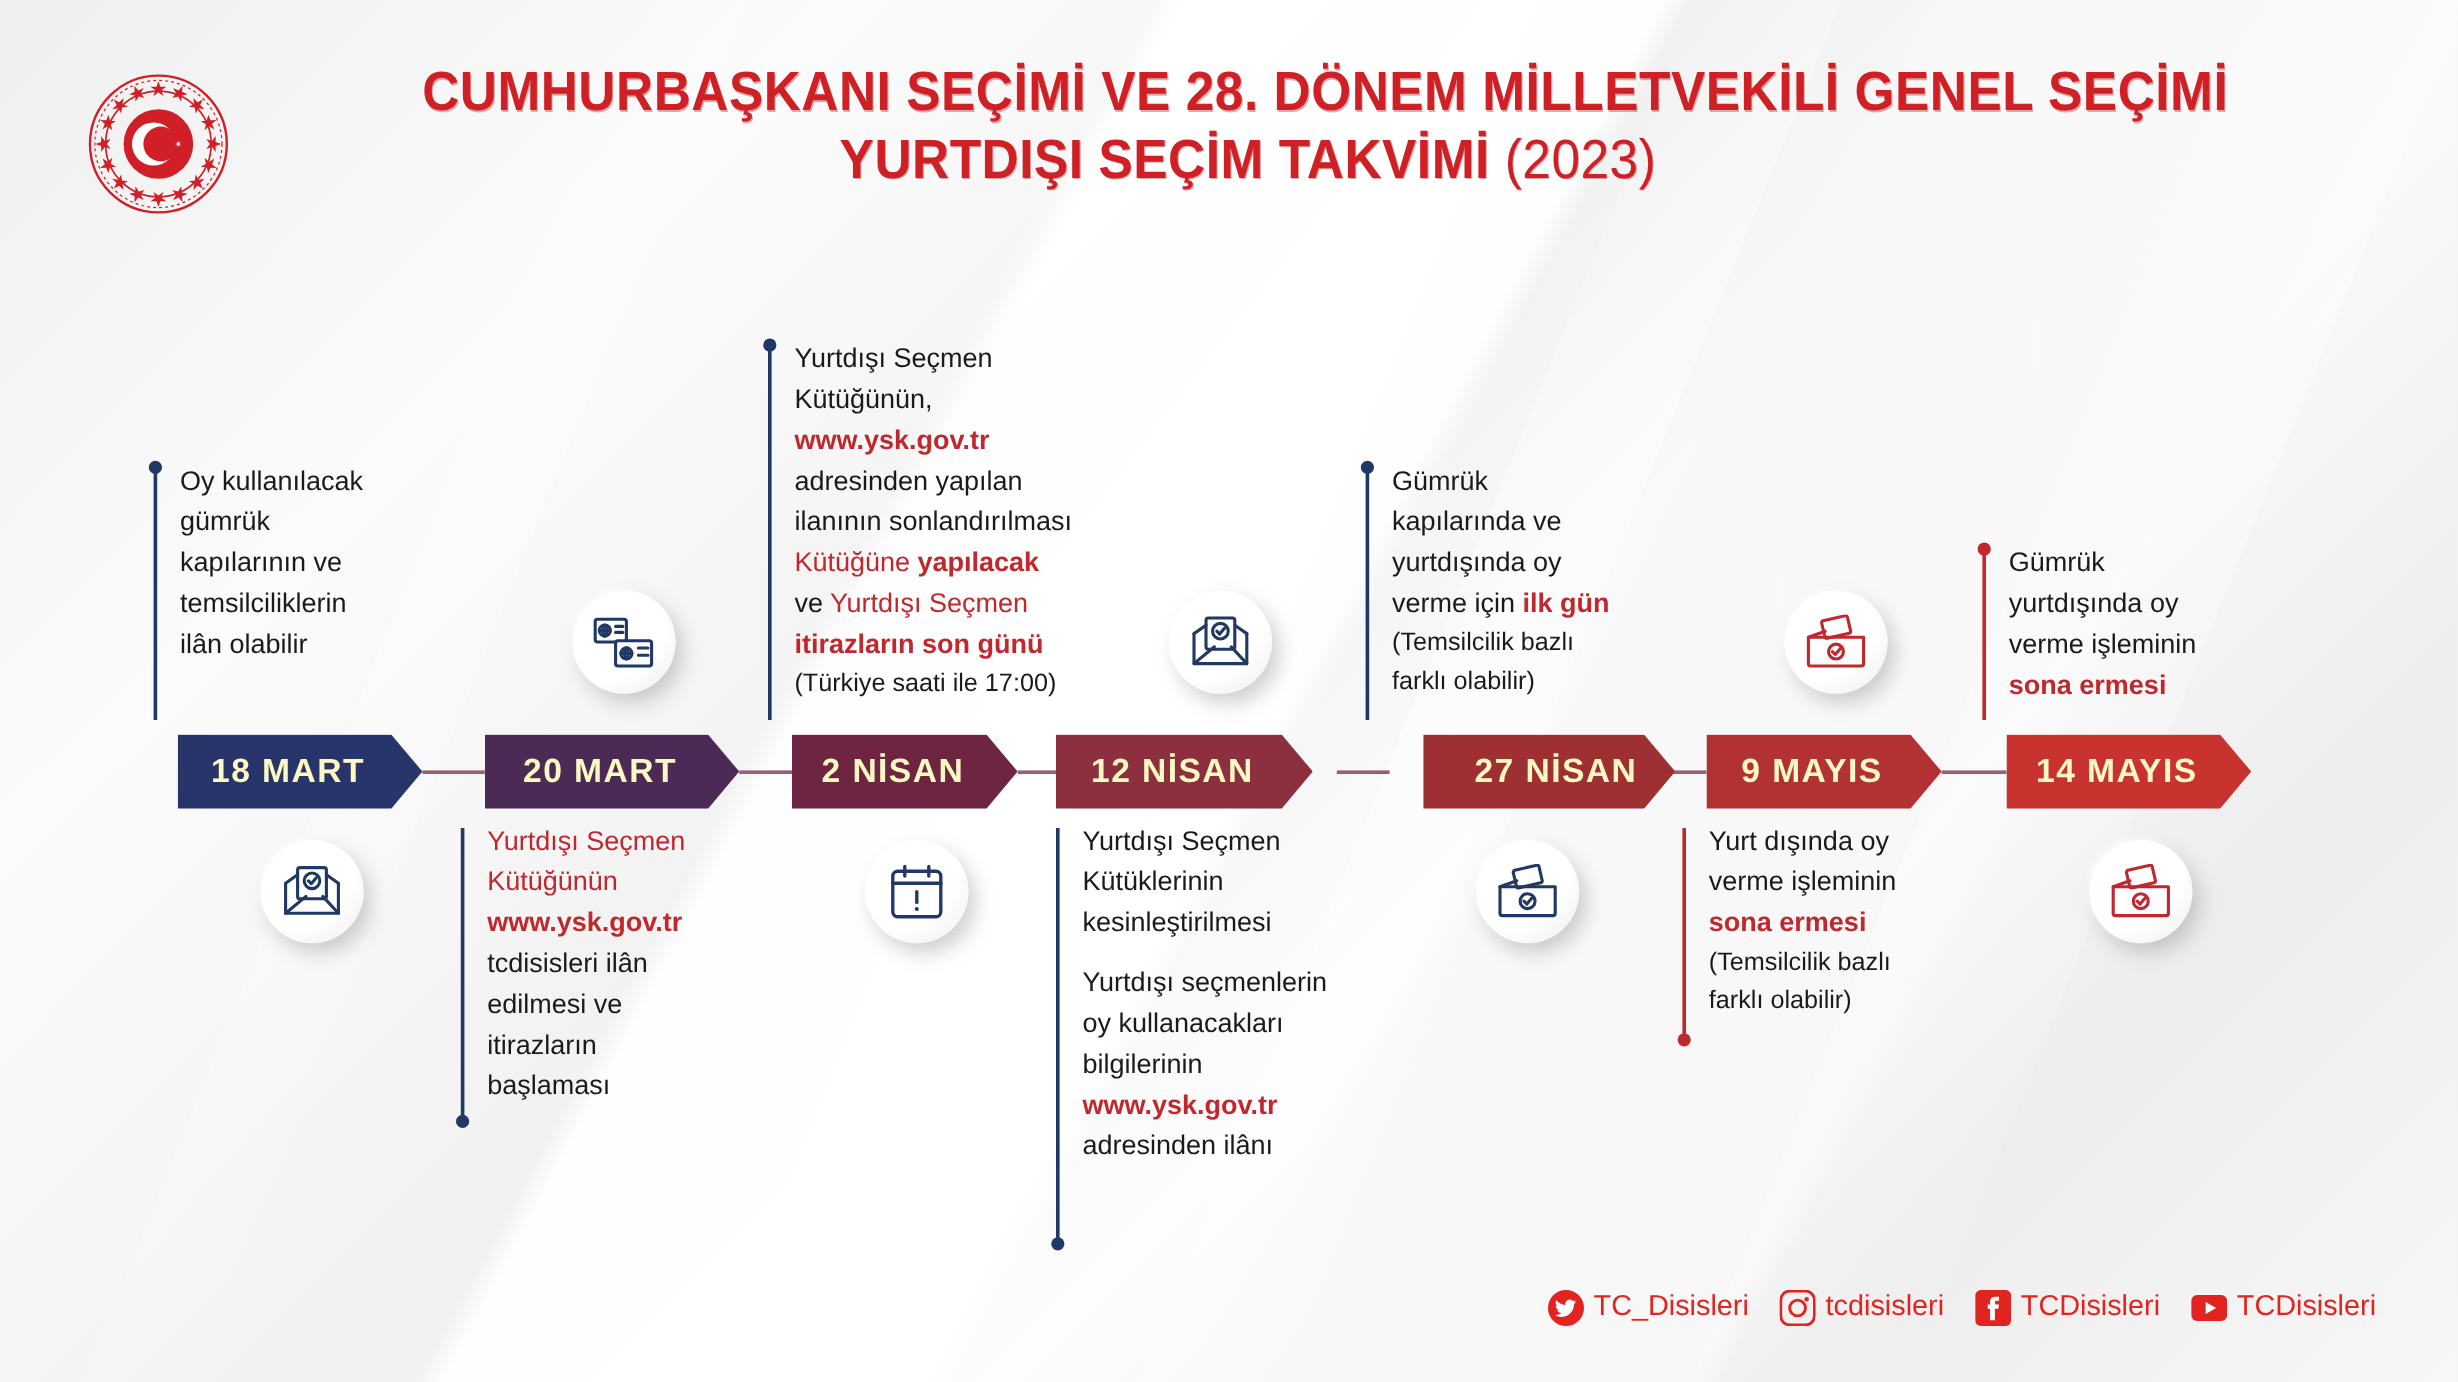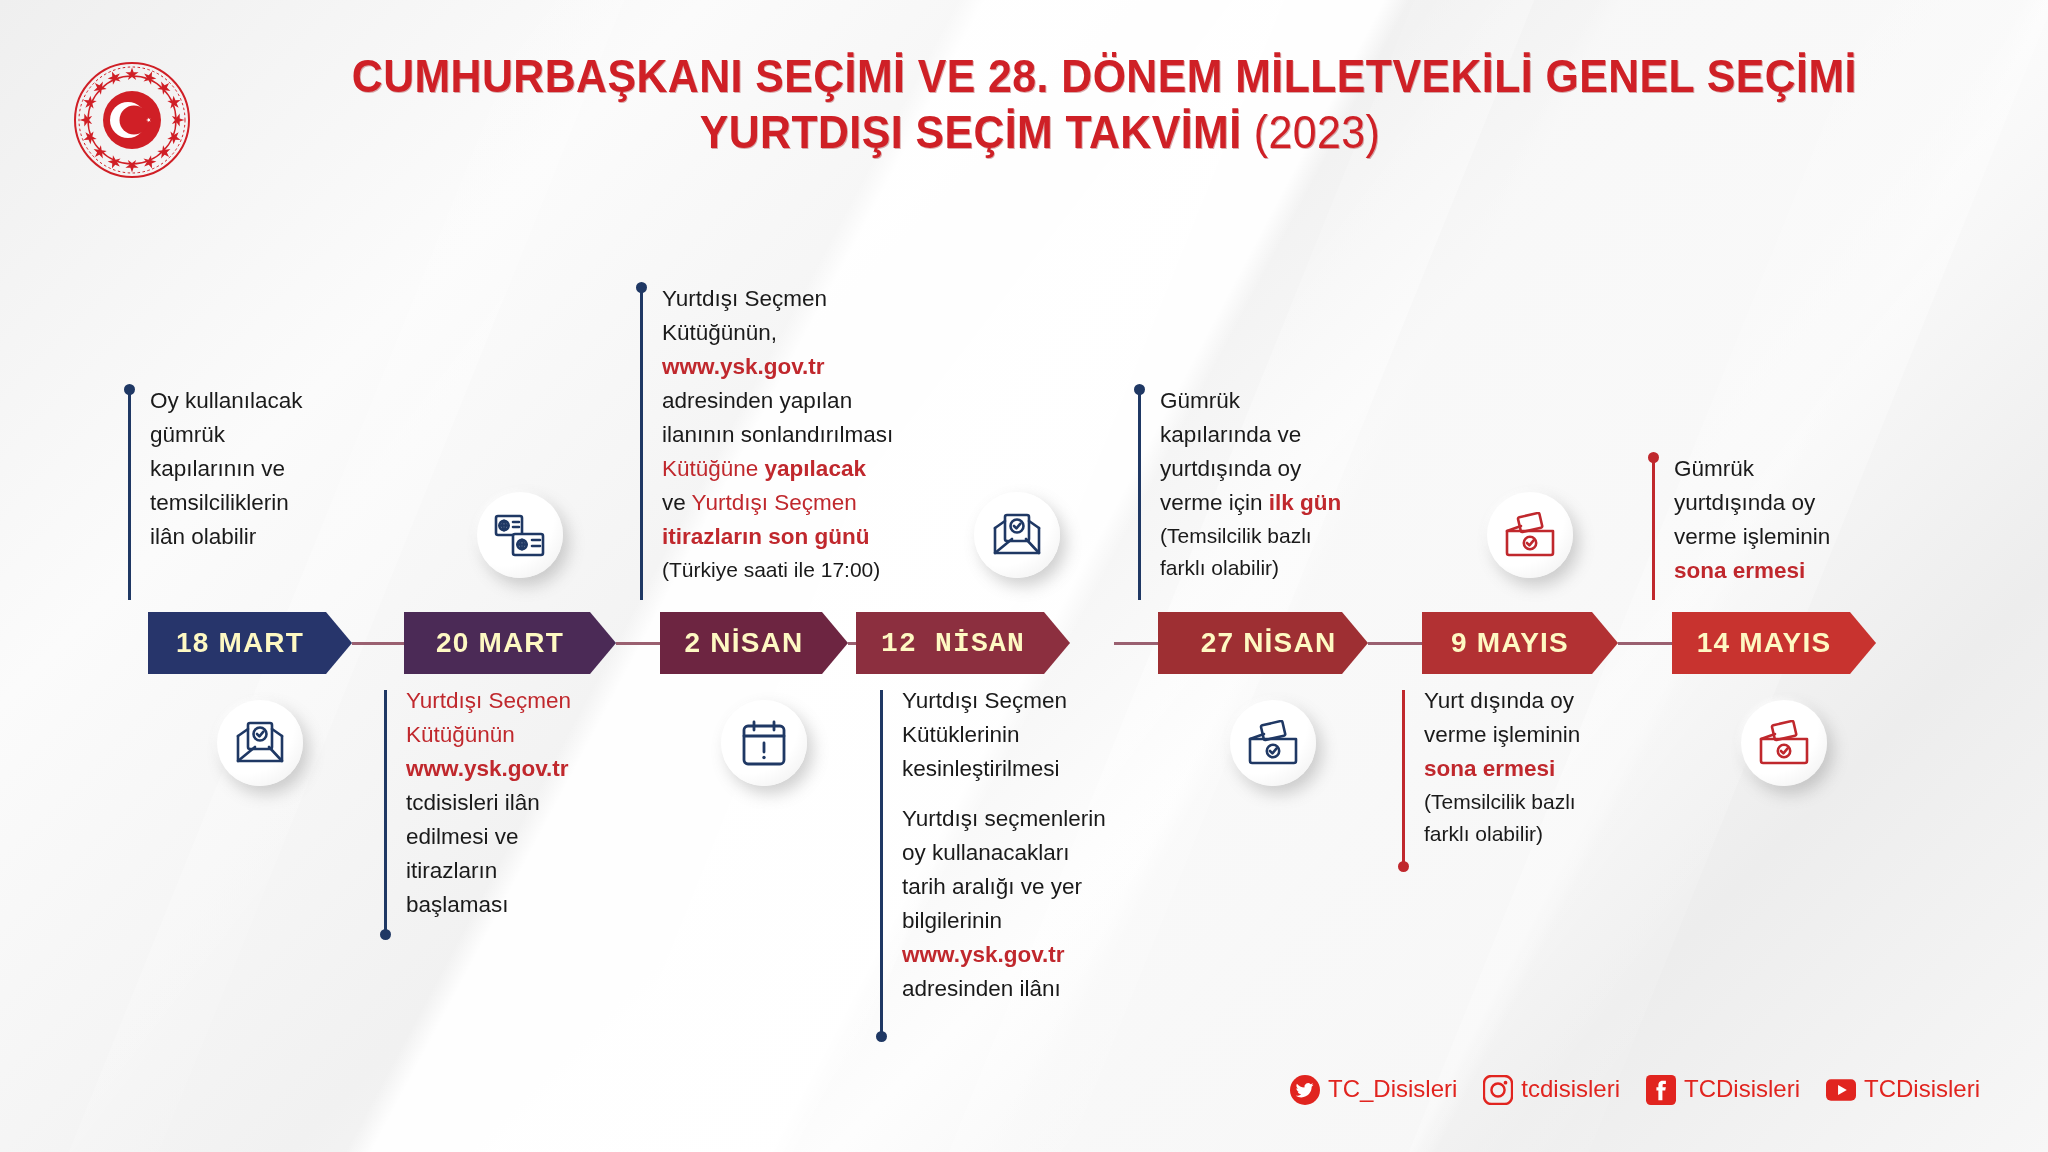--- a/index.html
+++ b/index.html
@@ -148,7 +148,7 @@
         <span>2 NİSAN</span>
       </div>
       <div class="connector" style="left: 1114px; width: 44px;"></div>
-      <div class="chev" style="left: 856px; width: 214px; background: rgb(140, 47, 63); font-family: Liberation Mono, monospace;">
+      <div class="chev" style="left: 880px; width: 214px; background: rgb(140, 47, 63);">
         <span>12 NİSAN</span>
       </div>
       <div class="connector" style="left: 1368px; width: 54px;"></div>

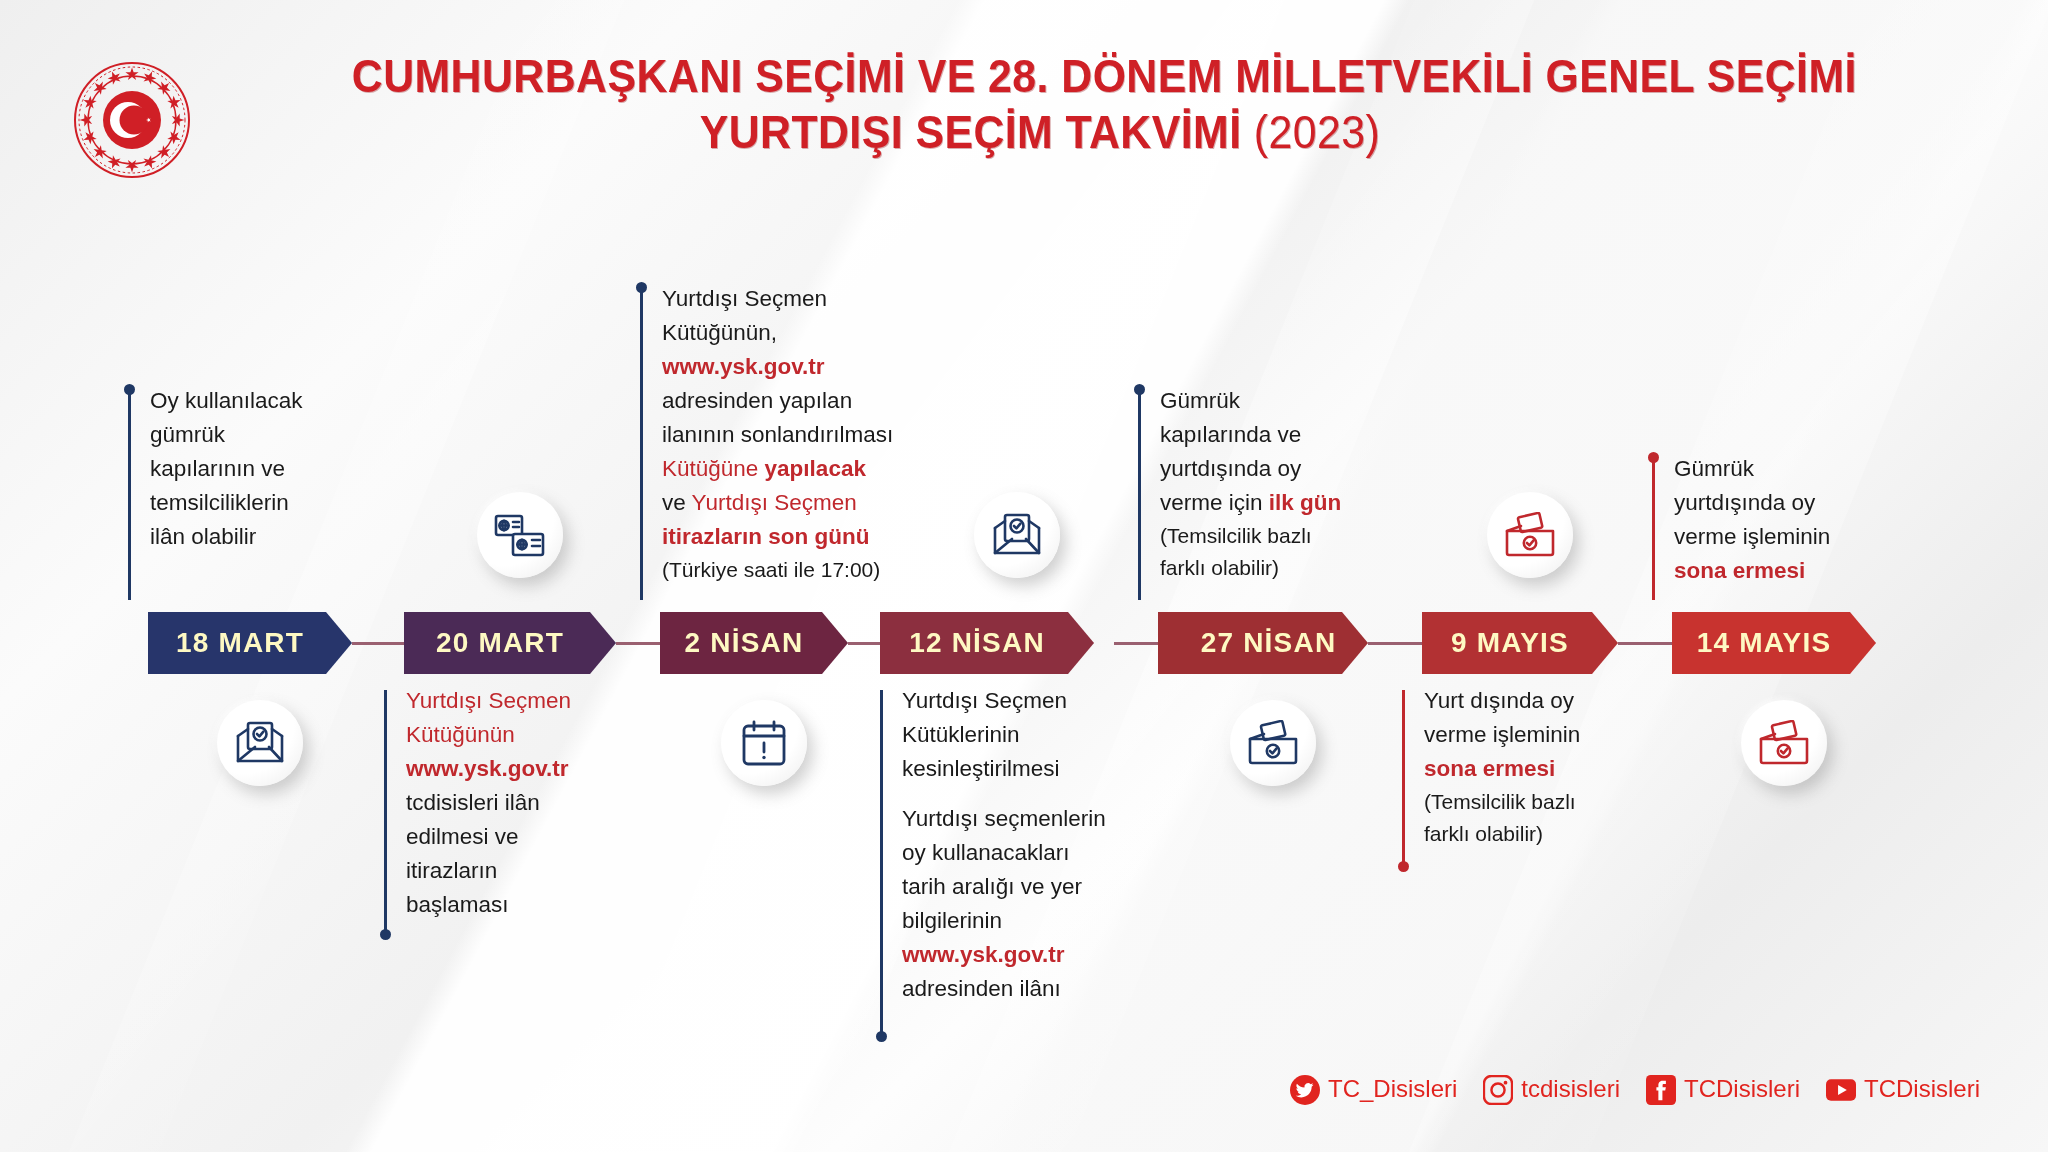--- a/index.html
+++ b/index.html
@@ -152,7 +152,7 @@
         <span>12 NİSAN</span>
       </div>
       <div class="connector" style="left: 1368px; width: 54px;"></div>
-      <div class="chev" style="left: 1158px; width: 210px; background: rgb(158, 47, 51); padding-left: 31px;">
+      <div class="chev" style="left: 1186px; width: 210px; background: rgb(158, 47, 51); padding-left: 31px;">
         <span>27 NİSAN</span>
       </div>
       <div class="connector" style="left: 1618px; width: 54px;"></div>

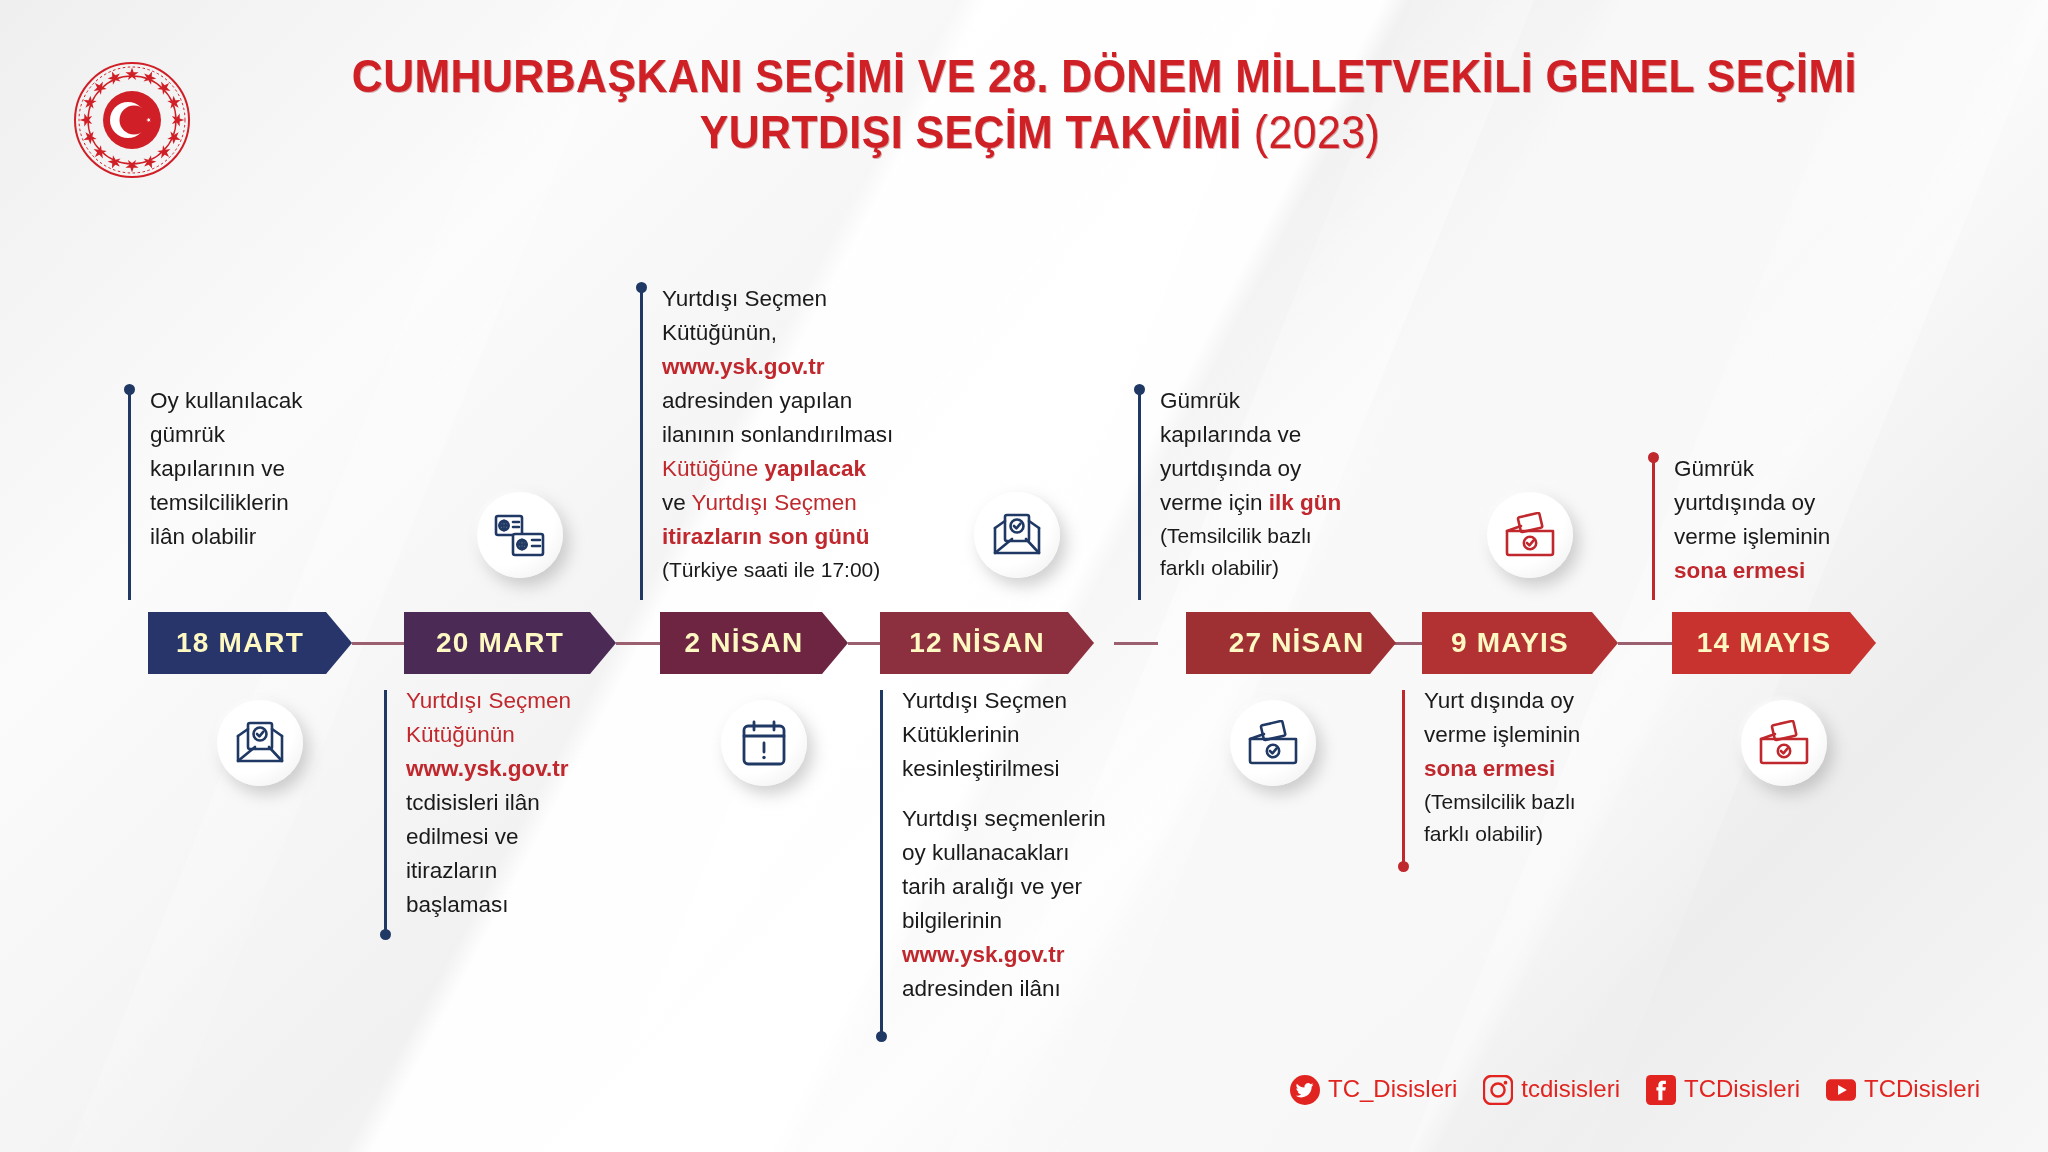--- a/index.html
+++ b/index.html
@@ -242,7 +242,6 @@
         <div style="height: 16px;">&nbsp;</div>
         <div><span>Yurtdışı seçmenlerin</span></div>
         <div><span>oy kullanacakları</span></div>
-        <div><span>tarih aralığı ve yer</span></div>
         <div><span>bilgilerinin</span></div>
         <div><span class="rb">www.ysk.gov.tr</span></div>
         <div><span>adresinden ilânı</span></div>

